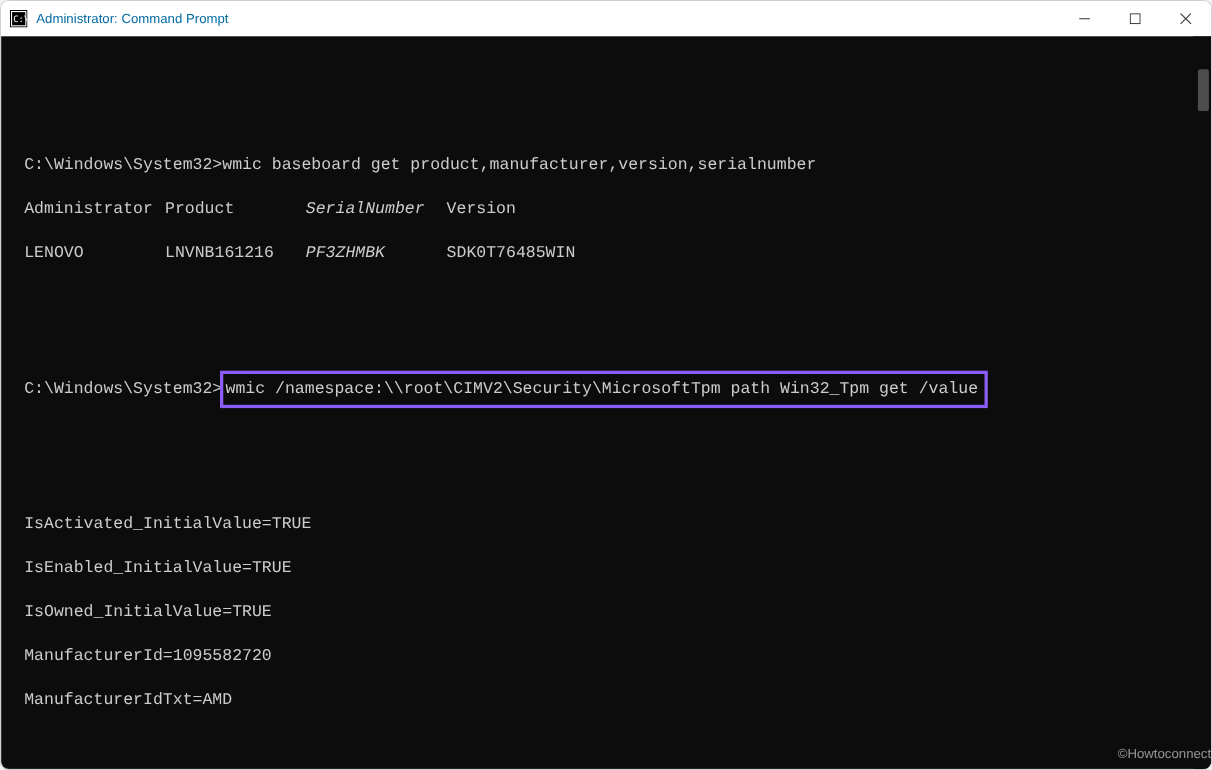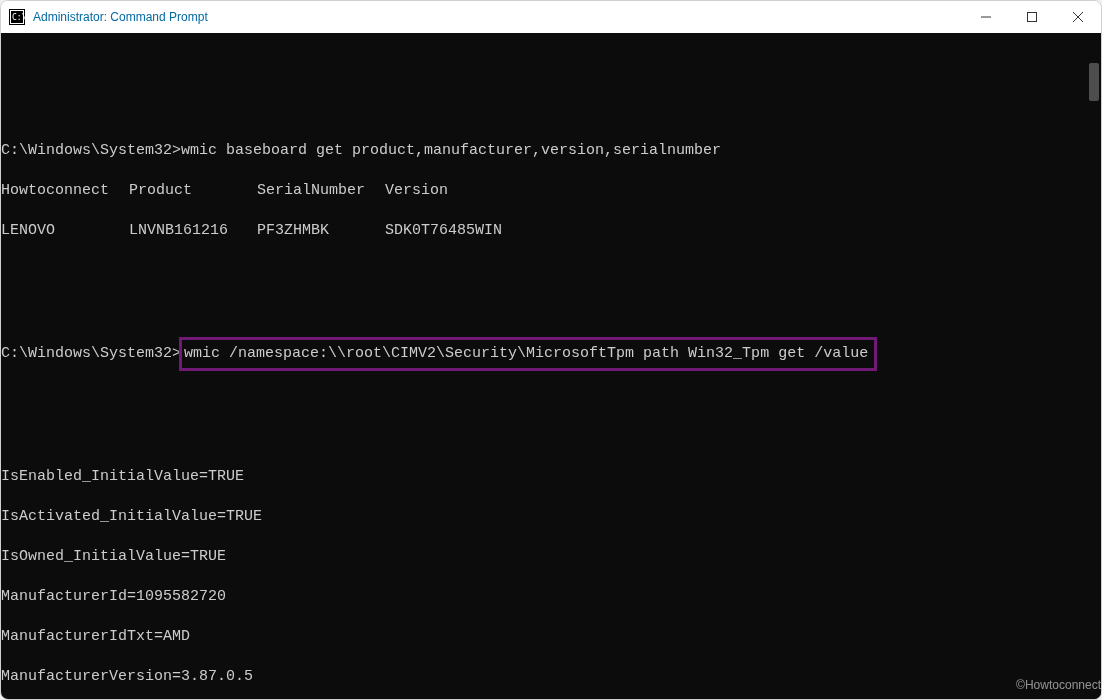--- a/index.html
+++ b/index.html
@@ -65,7 +65,7 @@
       font-family: Consolas, "Courier New", monospace;
       font-size: 15px;
       line-height: 20px;
-      padding: 8px 0;
+      padding: 8px 21px;
       white-space: pre;
       overflow: hidden;
       position: relative;

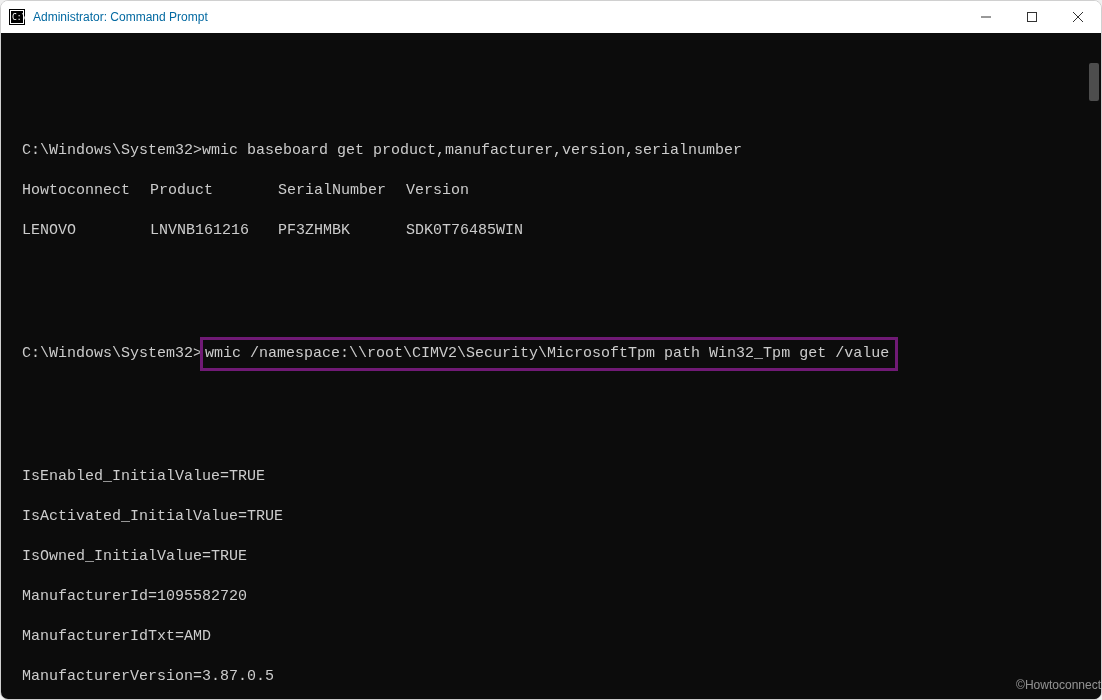--- a/index.html
+++ b/index.html
@@ -151,7 +151,7 @@
 <span class="terminal-line"> </span>
 <span class="terminal-line"> </span>
 <span class="terminal-line"><span>C:\Windows\System32&gt;</span><span>wmic baseboard get product,manufacturer,version,serialnumber</span></span>
-<span class="terminal-line table-row"><span class="col-mfr">Howtoconnect</span><span class="col-prod">Product</span><span class="col-serial">SerialNumber</span><span class="col-ver">Version</span></span>
+<span class="terminal-line table-row"><span class="col-mfr">Administrator</span><span class="col-prod">Product</span><span class="col-serial">SerialNumber</span><span class="col-ver">Version</span></span>
 <span class="terminal-line table-row"><span class="col-mfr">LENOVO</span><span class="col-prod">LNVNB161216</span><span class="col-serial">PF3ZHMBK</span><span class="col-ver">SDK0T76485WIN</span></span>
 <span class="terminal-line"> </span>
 <span class="terminal-line"> </span>

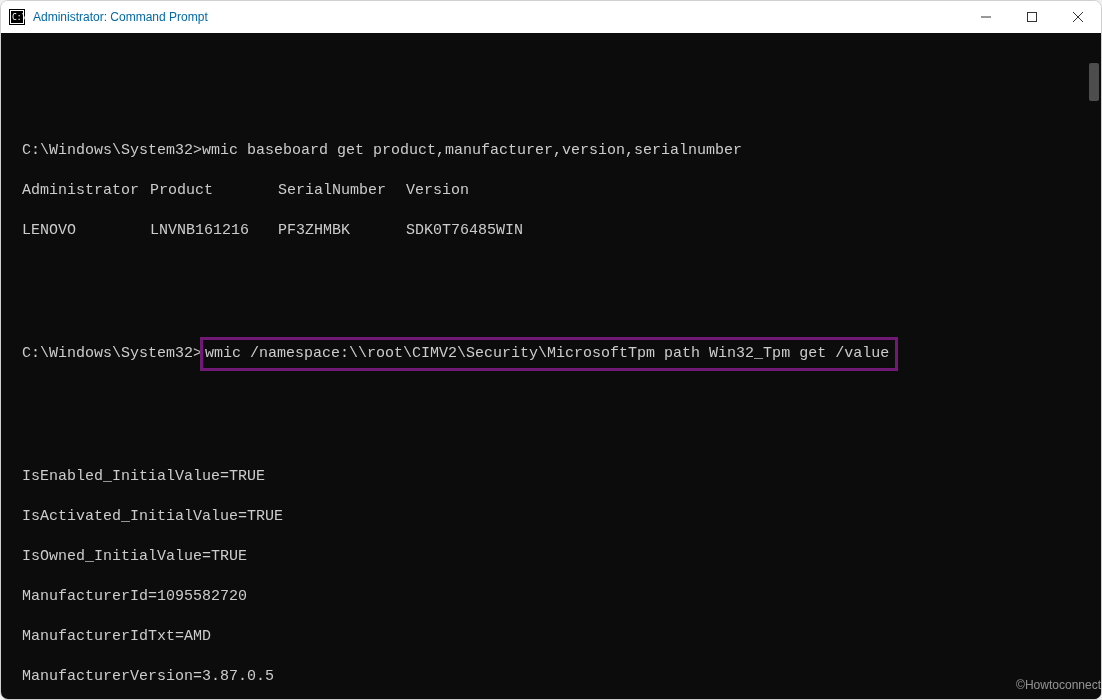--- a/index.html
+++ b/index.html
@@ -110,7 +110,7 @@
     }
     .col-mfr { width: 128px; }
     .col-prod { width: 128px; }
-    .col-serial { width: 128px; }
+    .col-serial { width: 128px; font-style: italic; }
     .col-ver { flex: 1; }
   </style>
 </head>

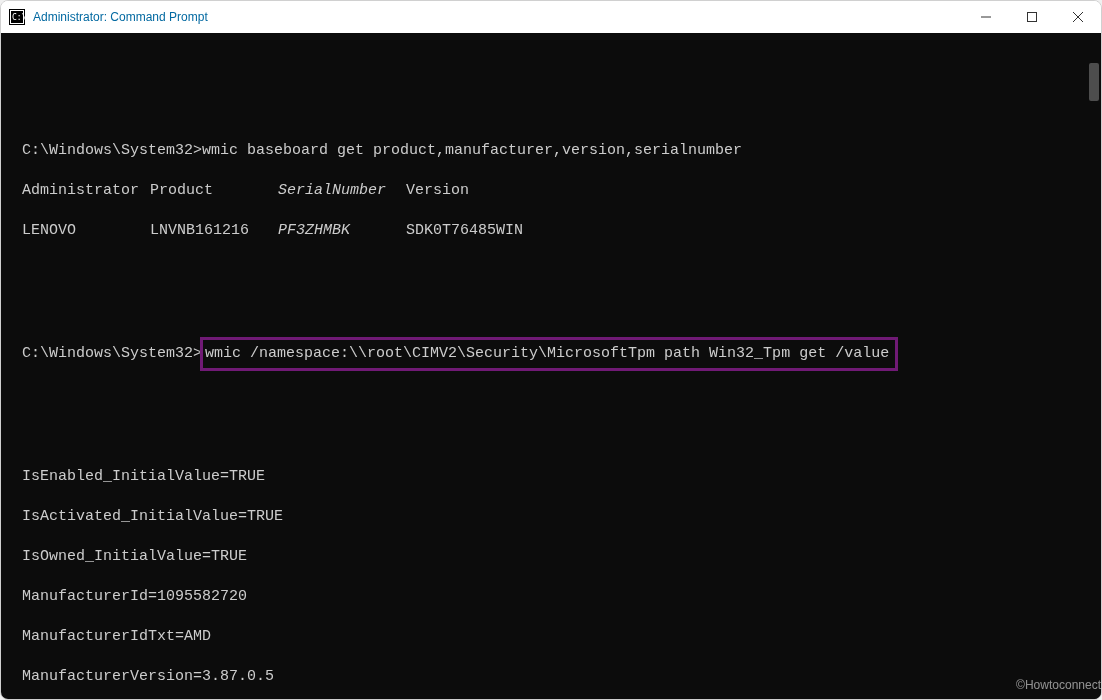--- a/index.html
+++ b/index.html
@@ -88,7 +88,7 @@
       border-radius: 2px;
     }
     .highlight-box {
-      border: 3px solid #701a75;
+      border: 3px solid #8b5cf6;
       display: inline-block;
       padding: 4px 6px 4px 2px;
       margin: -4px -6px -4px -2px;

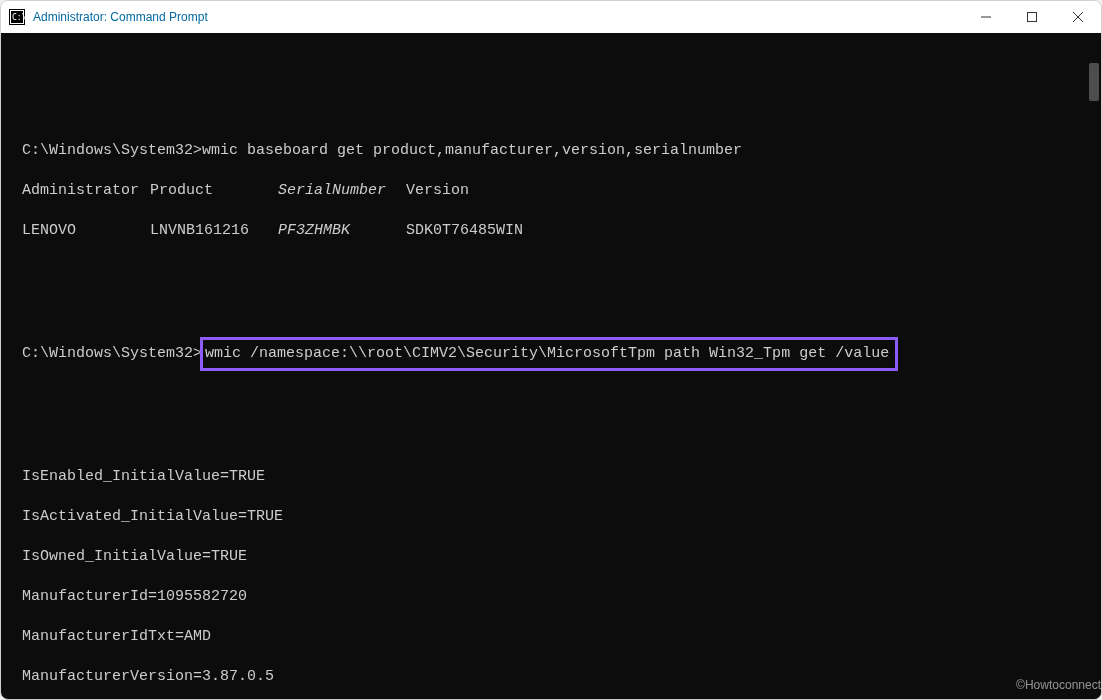--- a/index.html
+++ b/index.html
@@ -158,8 +158,8 @@
 <span class="terminal-line"><span>C:\Windows\System32&gt;</span><span class="highlight-box"><span>wmic /namespace:\\root\CIMV2\Security\MicrosoftTpm path Win32_Tpm get /value</span></span></span>
 <span class="terminal-line"> </span>
 <span class="terminal-line"> </span>
+<span class="terminal-line">IsActivated_InitialValue=TRUE</span>
 <span class="terminal-line">IsEnabled_InitialValue=TRUE</span>
-<span class="terminal-line">IsActivated_InitialValue=TRUE</span>
 <span class="terminal-line">IsOwned_InitialValue=TRUE</span>
 <span class="terminal-line">ManufacturerId=1095582720</span>
 <span class="terminal-line">ManufacturerIdTxt=AMD</span>

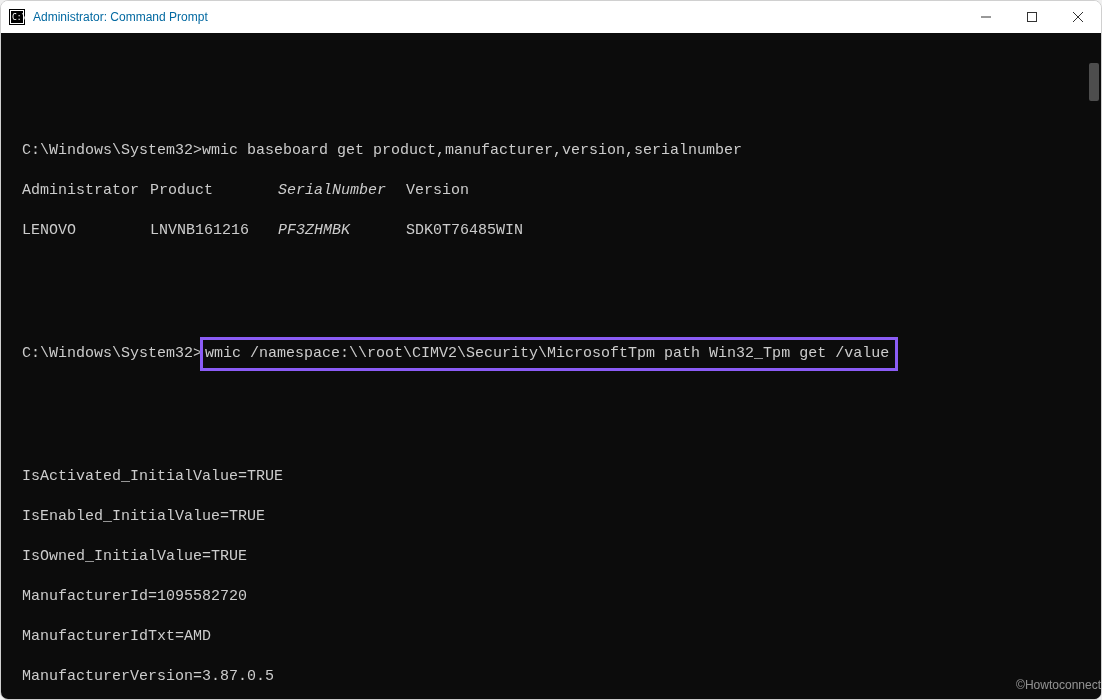--- a/index.html
+++ b/index.html
@@ -163,7 +163,6 @@
 <span class="terminal-line">IsOwned_InitialValue=TRUE</span>
 <span class="terminal-line">ManufacturerId=1095582720</span>
 <span class="terminal-line">ManufacturerIdTxt=AMD</span>
-<span class="terminal-line">ManufacturerVersion=3.87.0.5</span>
 
 
 

